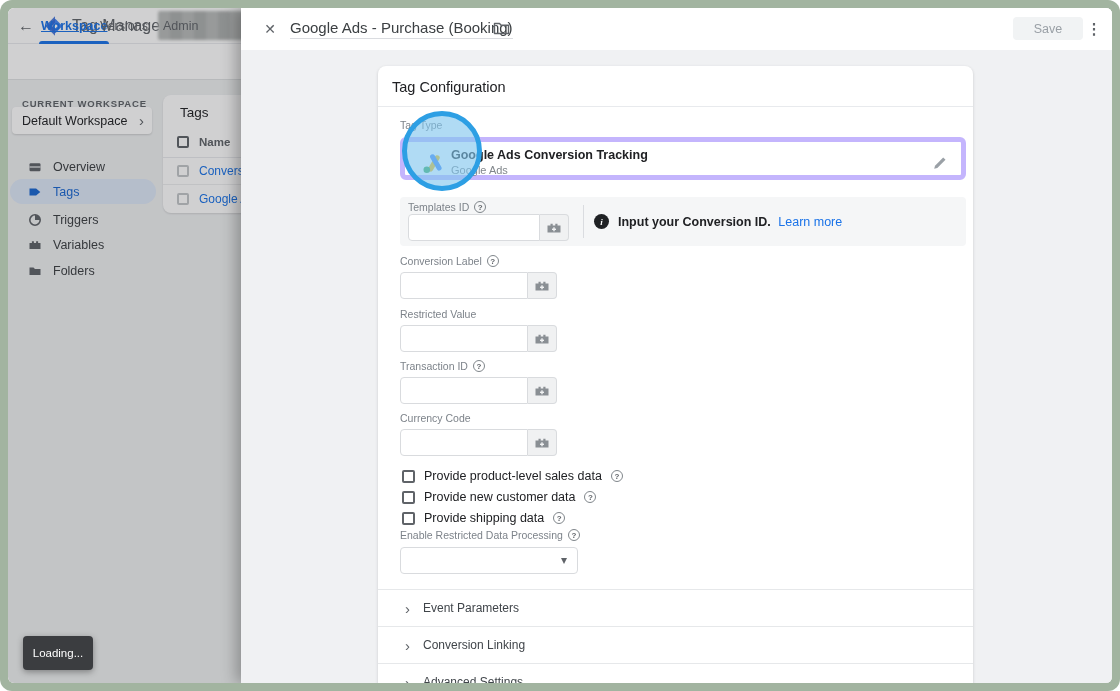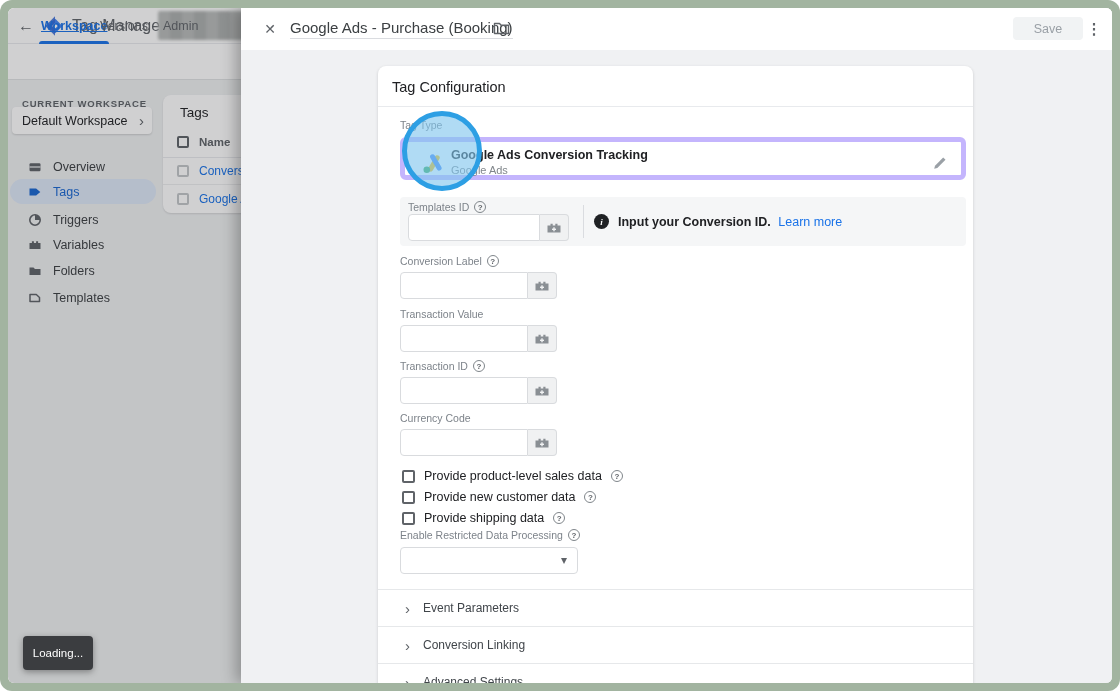--- a/index.html
+++ b/index.html
@@ -178,14 +178,6 @@
     </span>
     <span>Folders</span>
   </div>
-  <div class="nav-item nav-5">
-    <span class="nav-icon">
-      <svg width="14" height="14" viewBox="0 0 14 14">
-            <path d="M2 3.5 h6.3 l3.2 3 v4 H2 Z" fill="none" stroke="#5f6368" stroke-width="1.5" stroke-linejoin="round"></path>
-          </svg>
-    </span>
-    <span>Templates</span>
-  </div>
 
   <div class="abs tags-card">
     <div class="abs tc-title">Tags</div>

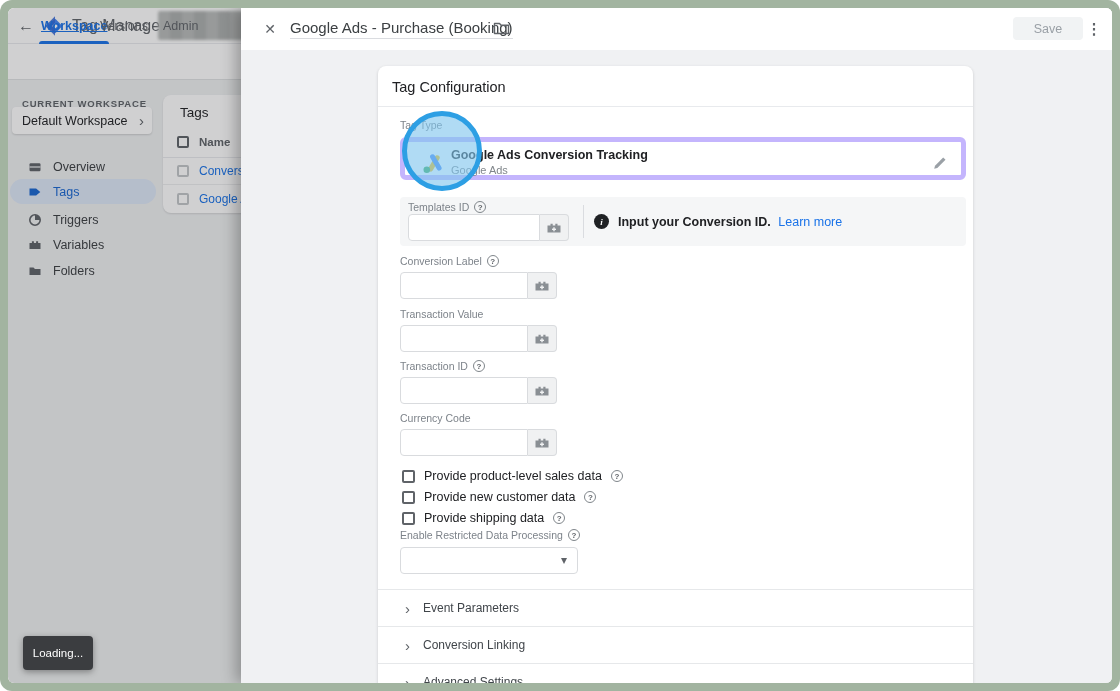--- a/index.html
+++ b/index.html
@@ -276,7 +276,7 @@
       </div>
       <div class="fgroup fg-1">
         <div class="mini-label f-label">
-          <span>Transaction Value</span>
+          <span>Restricted Value</span>
         </div>
         <div class="f-row">
           <input class="inp" value="" style="">

